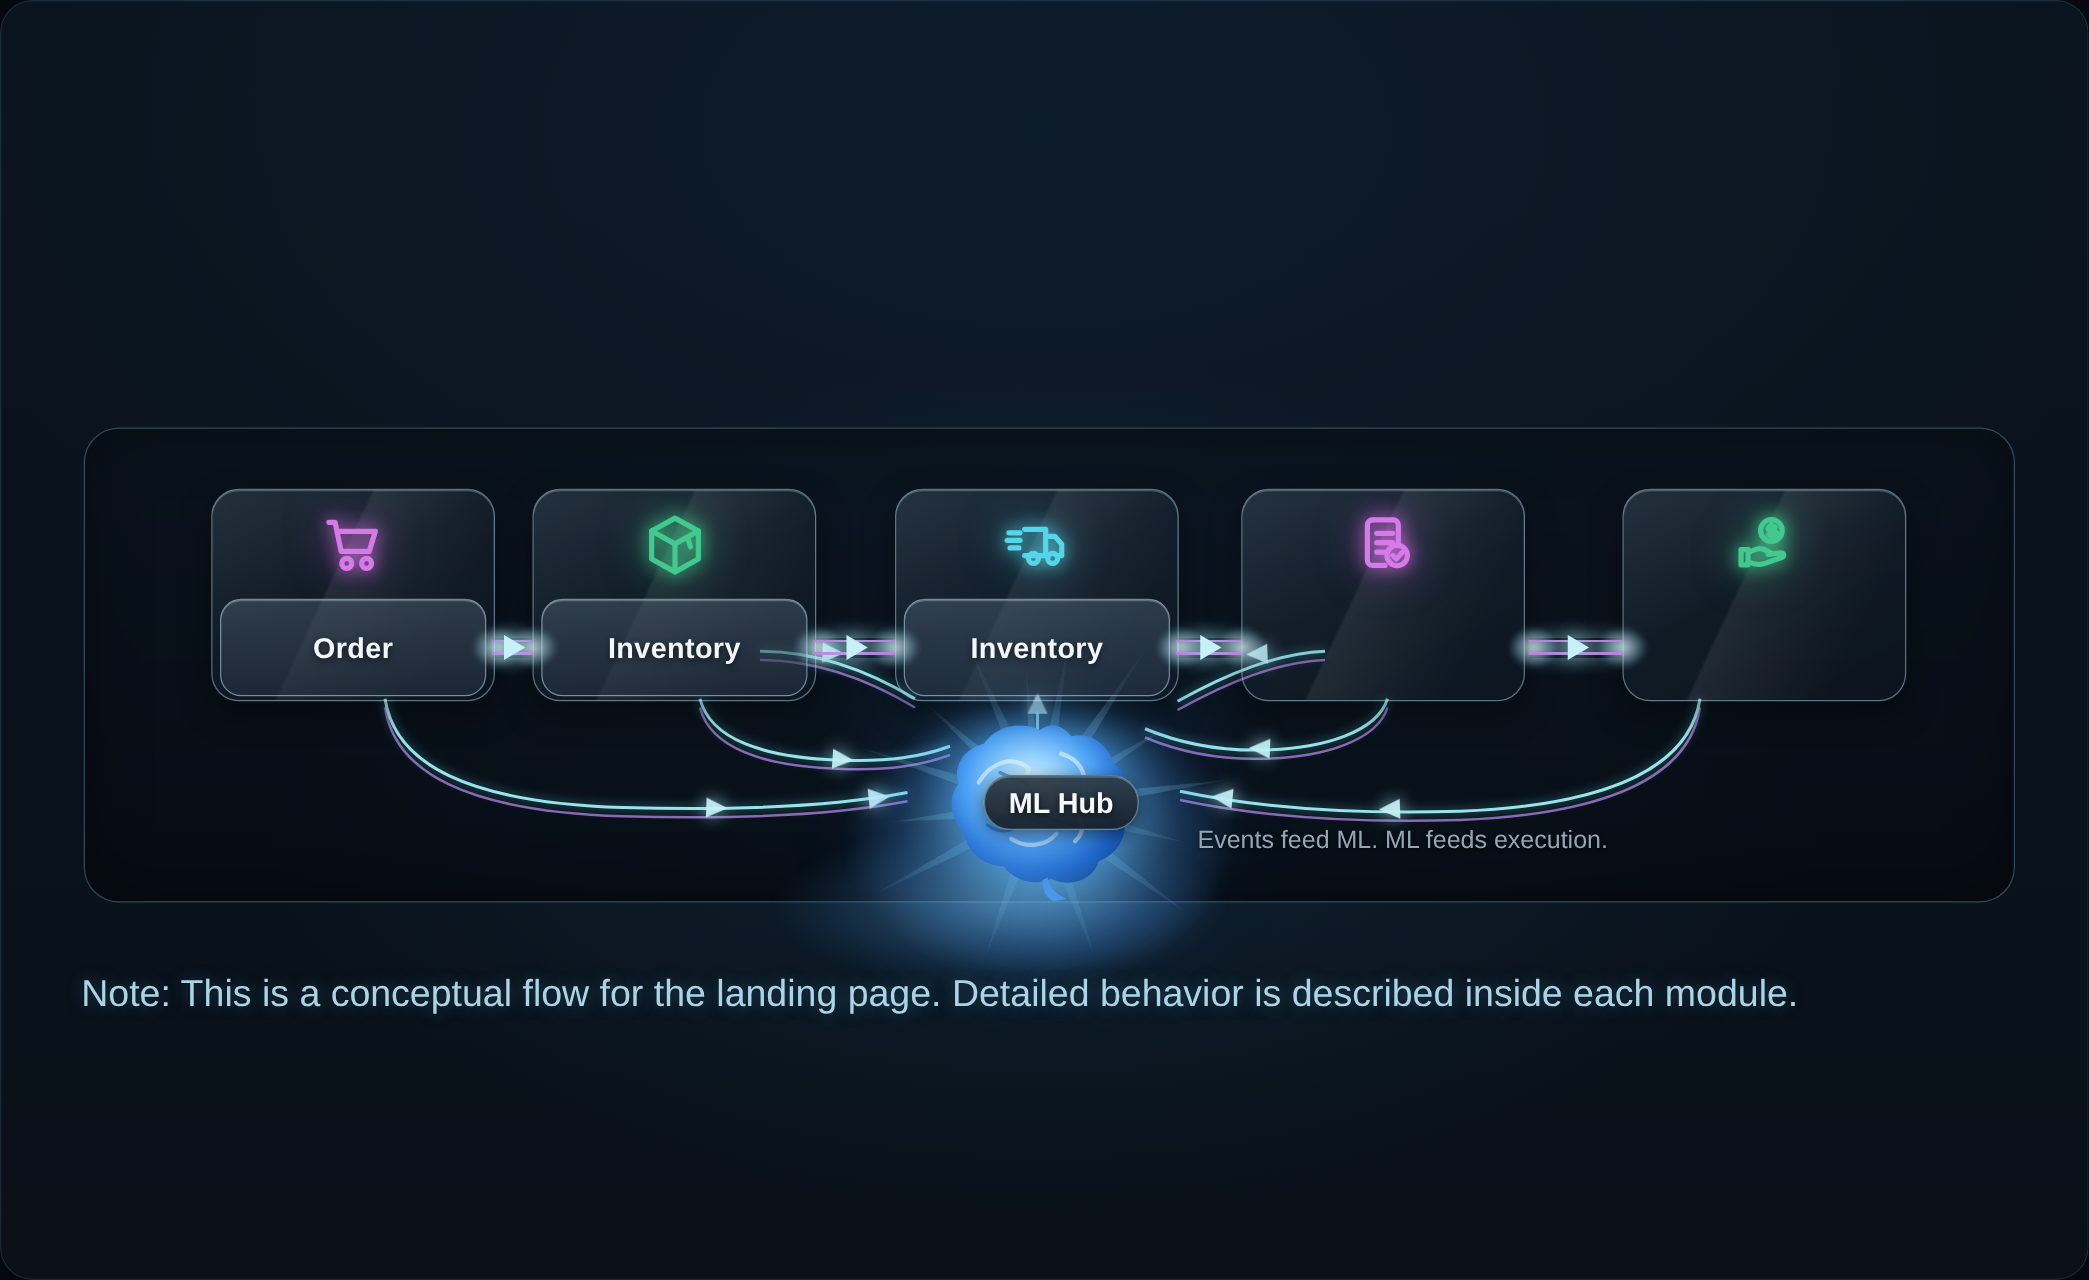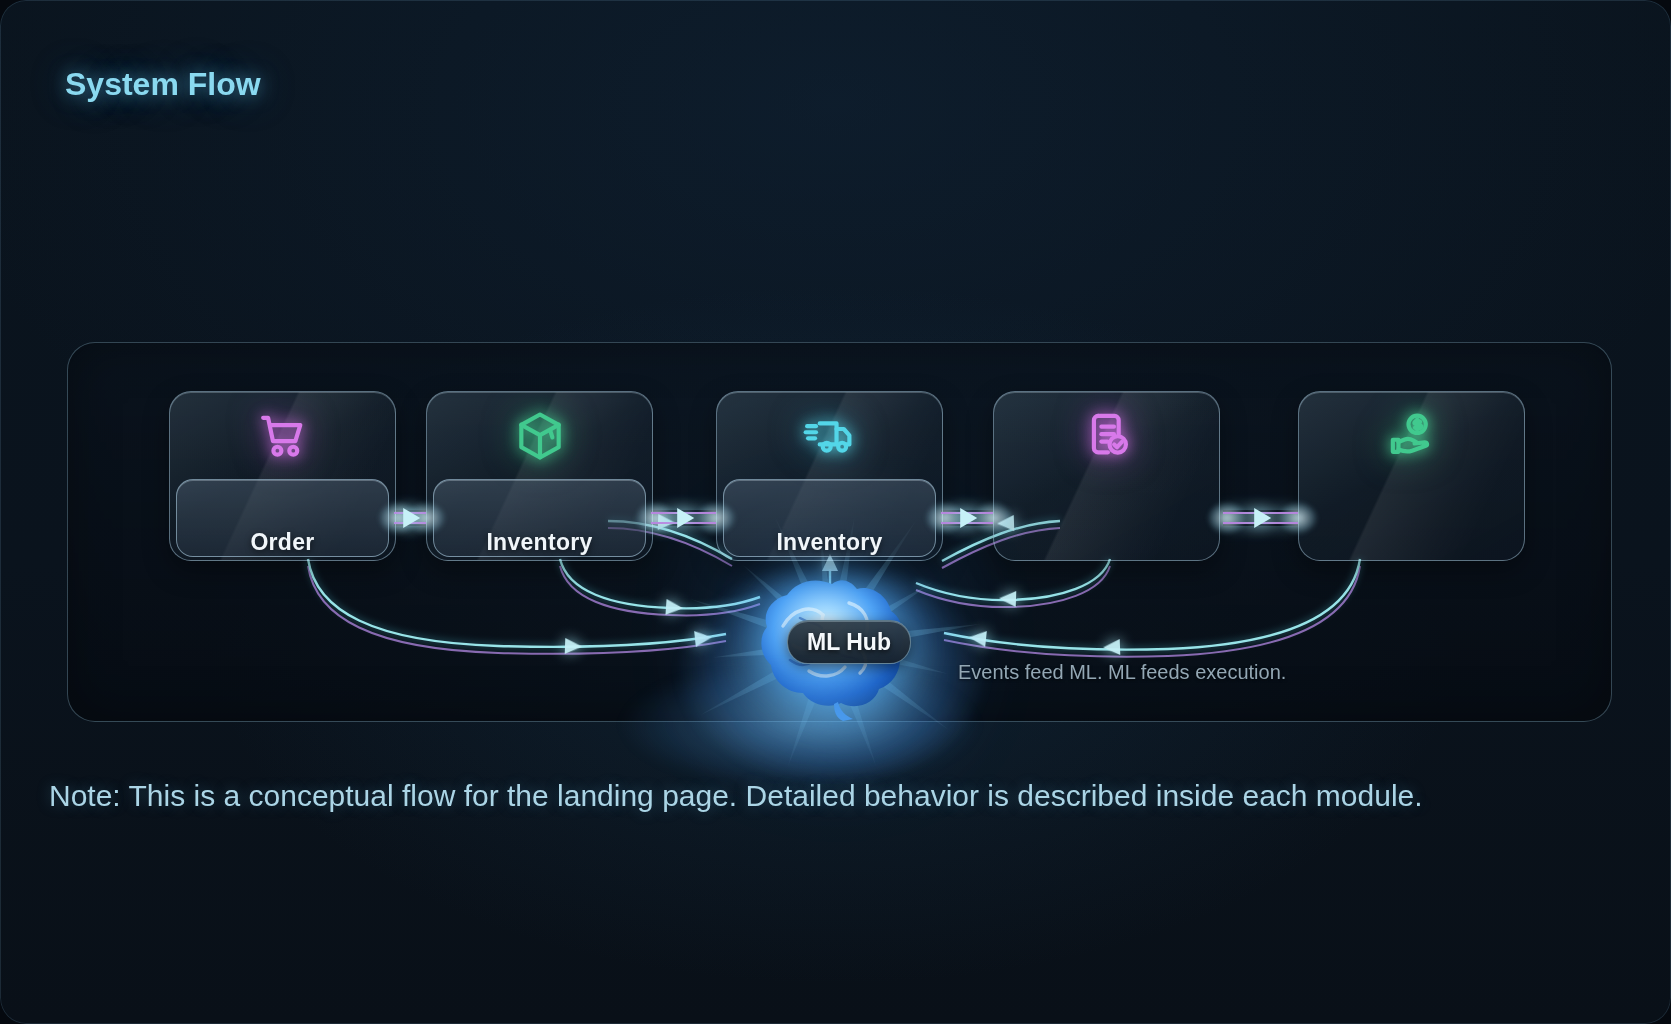--- a/index.html
+++ b/index.html
@@ -142,7 +142,6 @@
 
 <div class="page">
 
-  <div class="title">System Flow</div>
 
   <div class="panel">
 

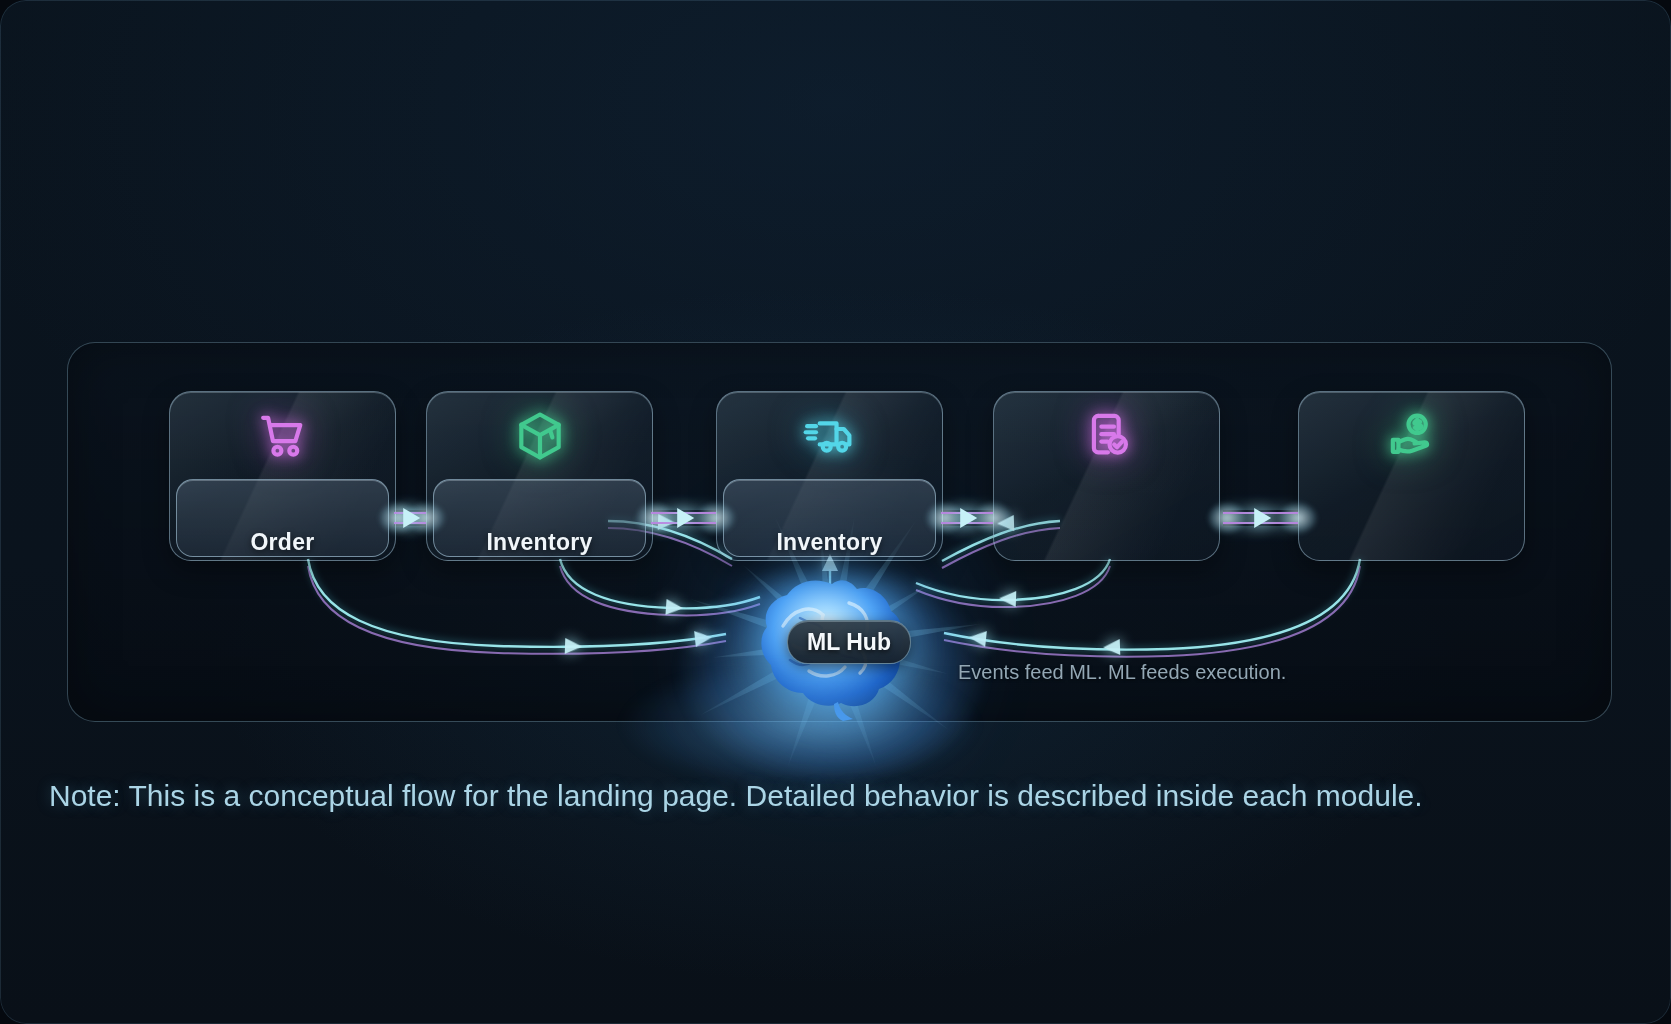--- a/index.html
+++ b/index.html
@@ -68,7 +68,7 @@
     border:1.2px solid rgba(180,215,235,.55);
     background:linear-gradient(180deg, rgba(95,115,135,.38), rgba(42,56,72,.5));
     box-shadow:inset 0 1px 0 rgba(225,245,255,.28);
-    display:flex;align-items:flex-end;justify-content:center;
+    display:flex;align-items:center;justify-content:center;
   }
   .card .label-plate .mod-label{
     font-size:23px;font-weight:700;color:#f1f6fa;letter-spacing:.3px;

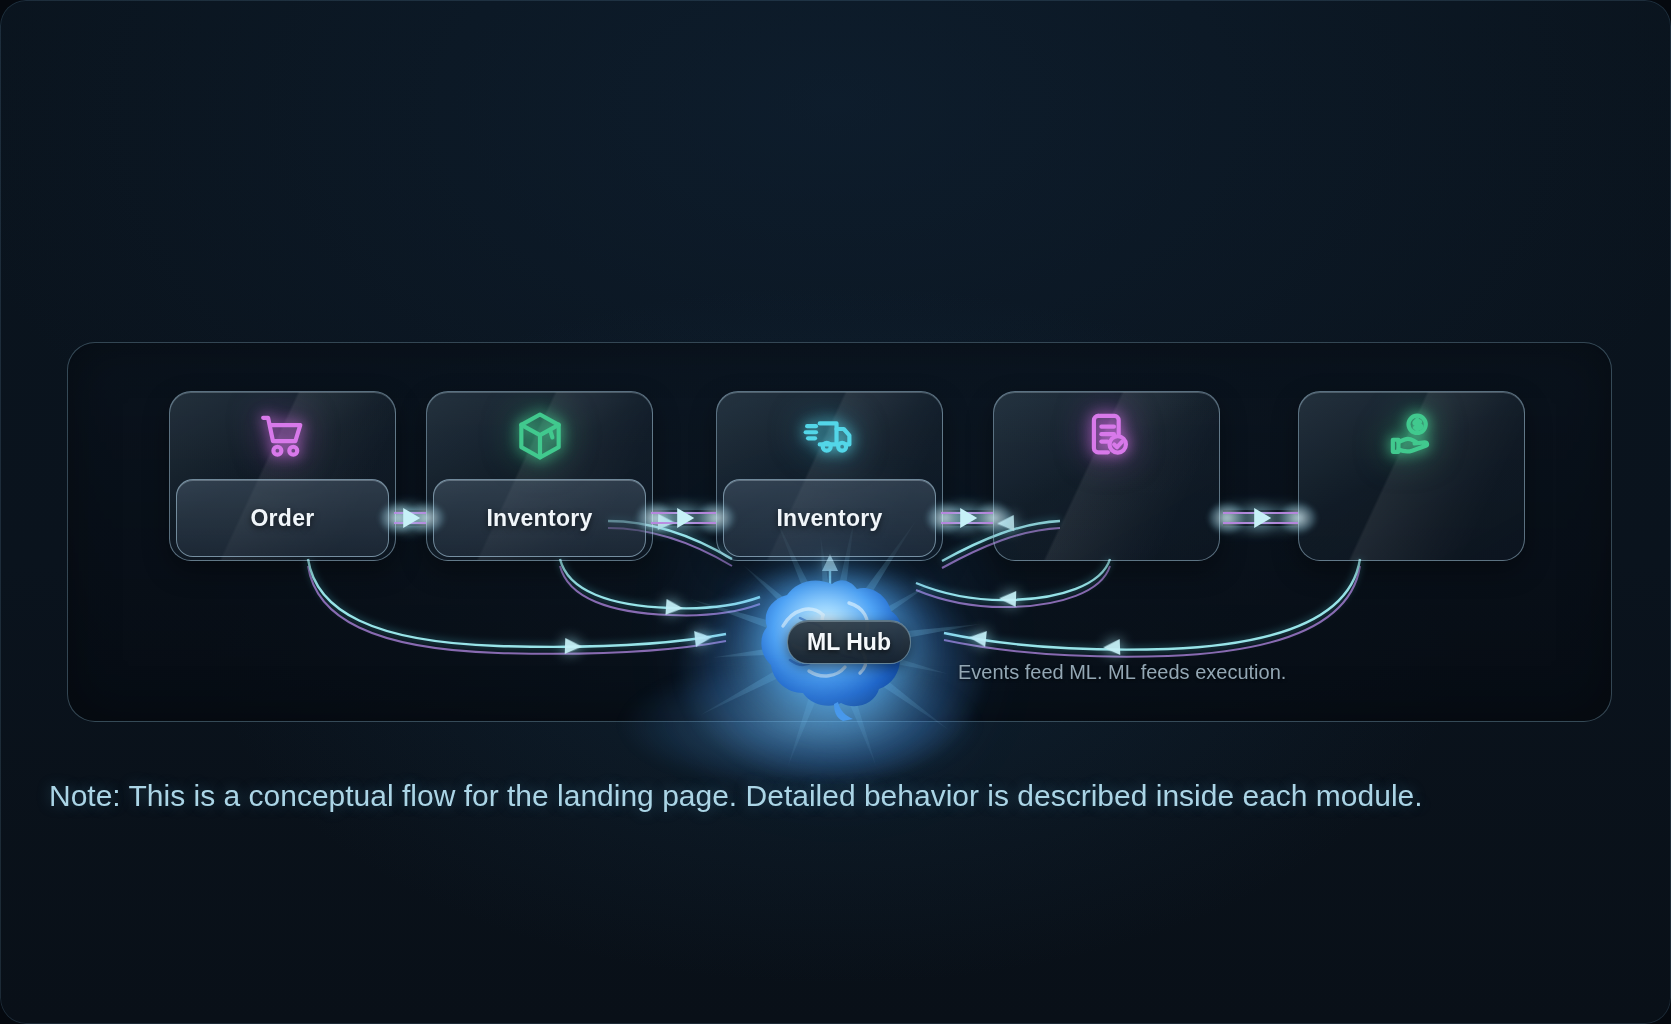--- a/index.html
+++ b/index.html
@@ -28,7 +28,7 @@
     text-shadow:0 0 14px rgba(90,170,210,.35);
   }
   .note{
-    position:absolute;left:49px;top:764px;width:1440px;
+    position:absolute;left:65px;top:764px;width:1440px;
     font-size:30px;line-height:63px;color:#abd5e6;
     text-shadow:0 0 14px rgba(90,170,210,.35);
   }

